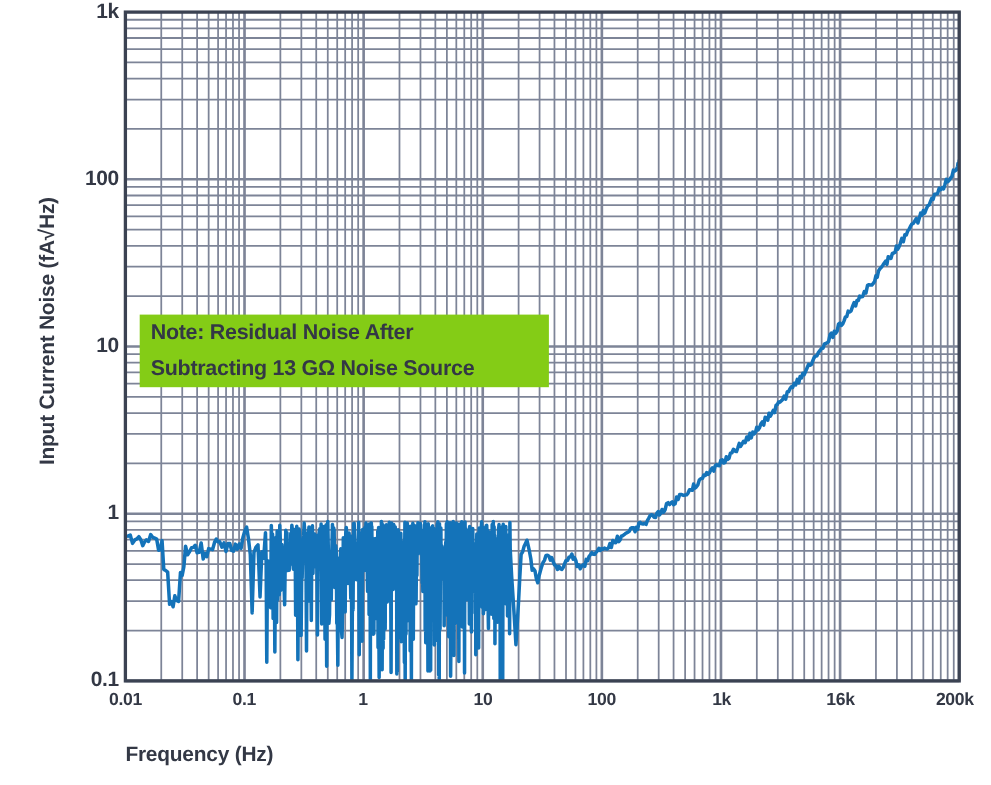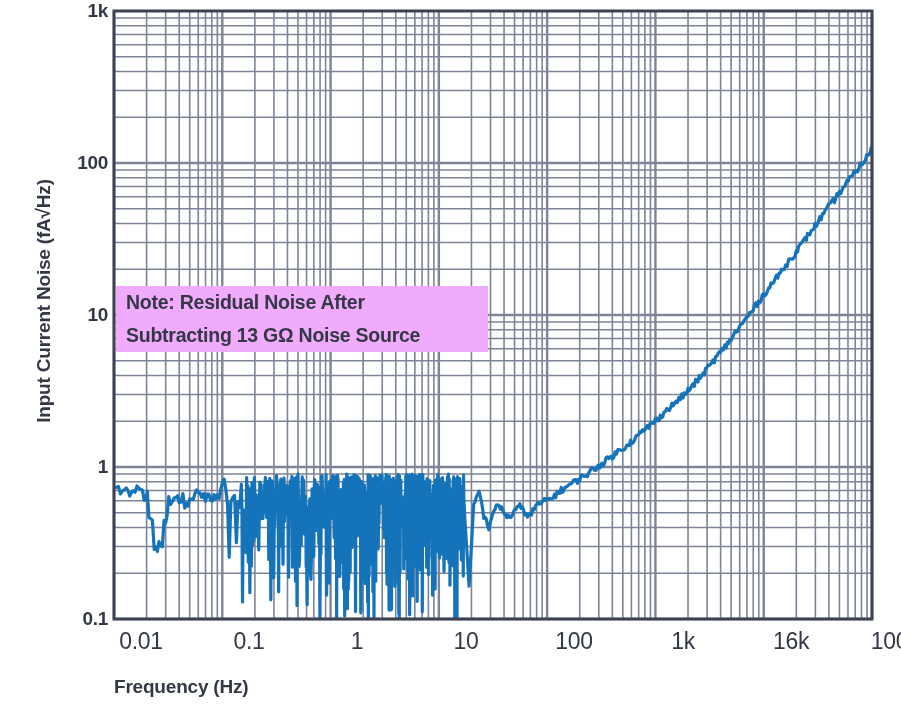--- a/index.html
+++ b/index.html
@@ -60,9 +60,9 @@
   }
   .notebox{
     position:absolute;
-    left:116px; top:286px;
+    left:127px; top:286px;
     width:372px; height:66px;
-    background:#f0abfc;
+    background:#84cc16;
     padding:0;
     box-sizing:border-box;
   }

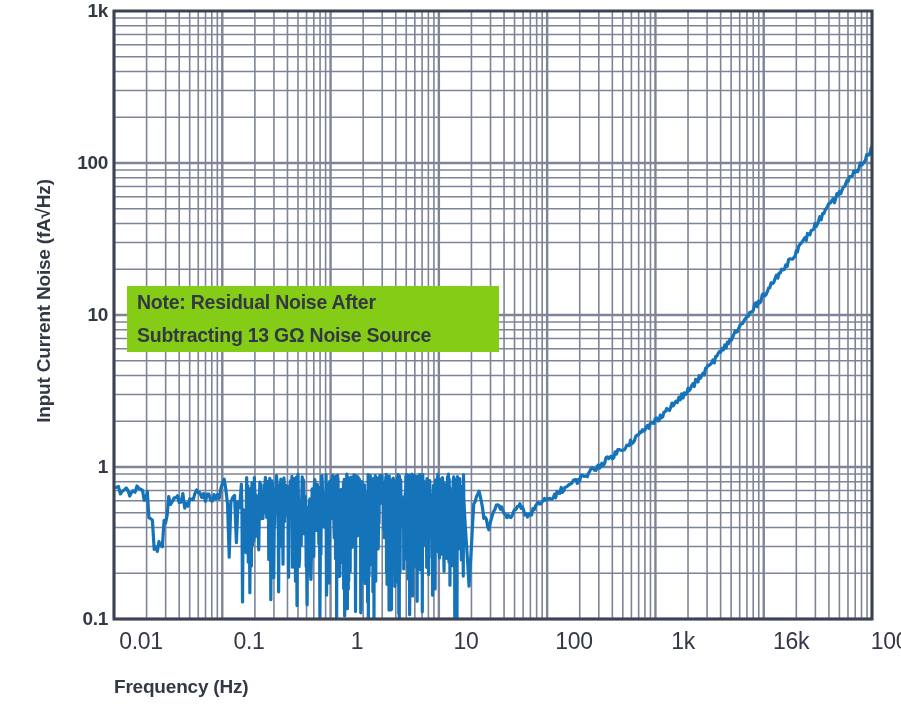--- a/index.html
+++ b/index.html
@@ -50,13 +50,12 @@
   .xtick{
     position:absolute;
     top:628px;
-    font-size:23px;
-    font-weight:normal;
+    font-size:16px;
+    font-weight:bold;
     letter-spacing:-0.3px;
     color:#333845;
     transform:translateX(-50%);
     white-space:nowrap;
-    margin-left:27px;
   }
   .notebox{
     position:absolute;

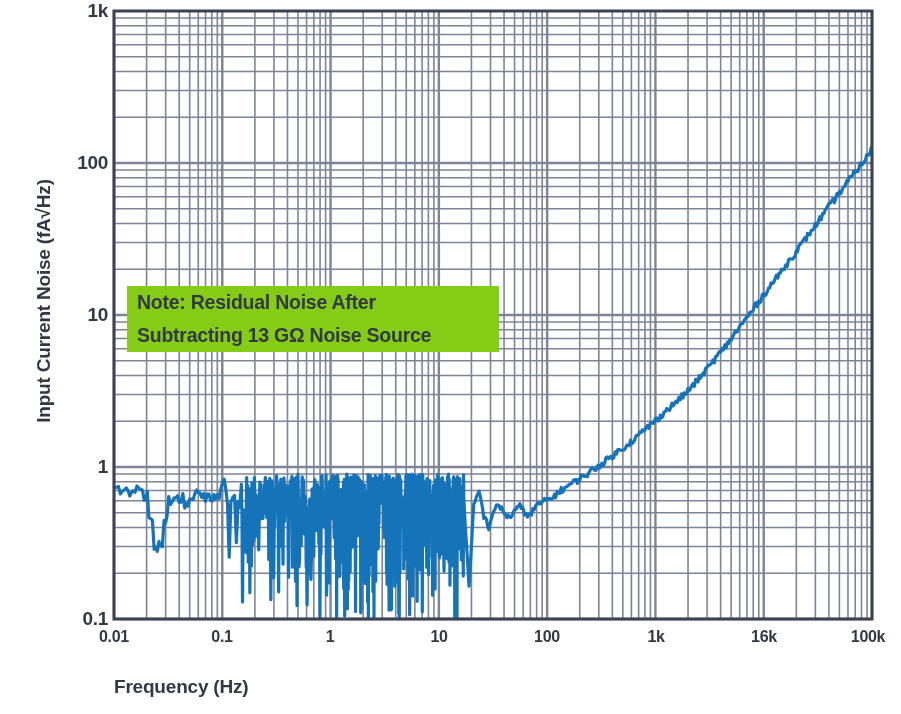--- a/index.html
+++ b/index.html
@@ -98,7 +98,7 @@
   <div class="xtick" style="left:547px">100</div>
   <div class="xtick" style="left:656px">1k</div>
   <div class="xtick" style="left:764px">16k</div>
-  <div class="xtick" style="left:868px">100k</div>
+  <div class="xtick" style="left:868px">200k</div>
 
   <div class="xlabel">Frequency (Hz)</div>
 

